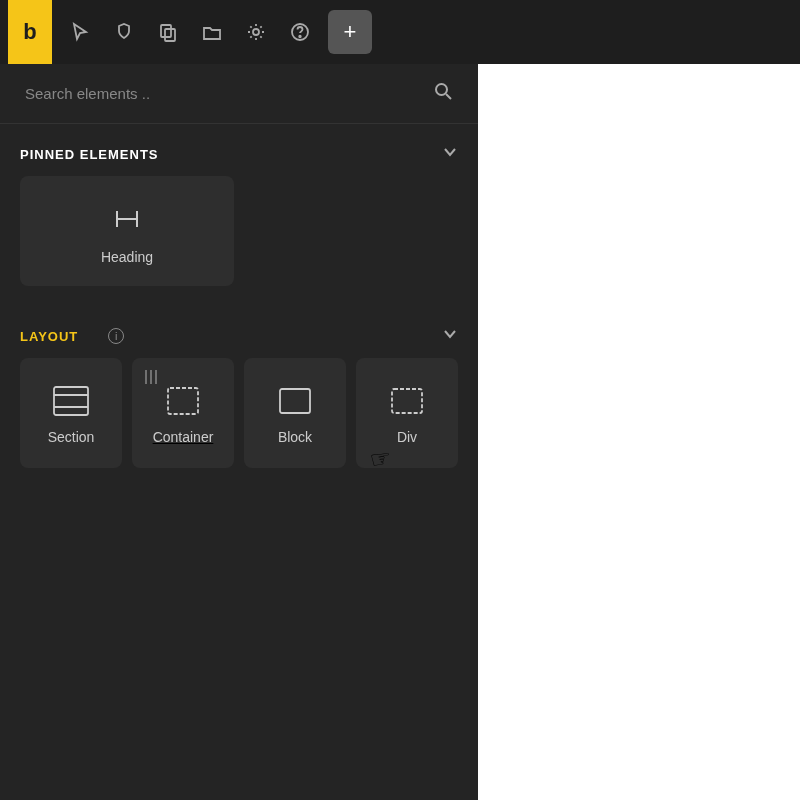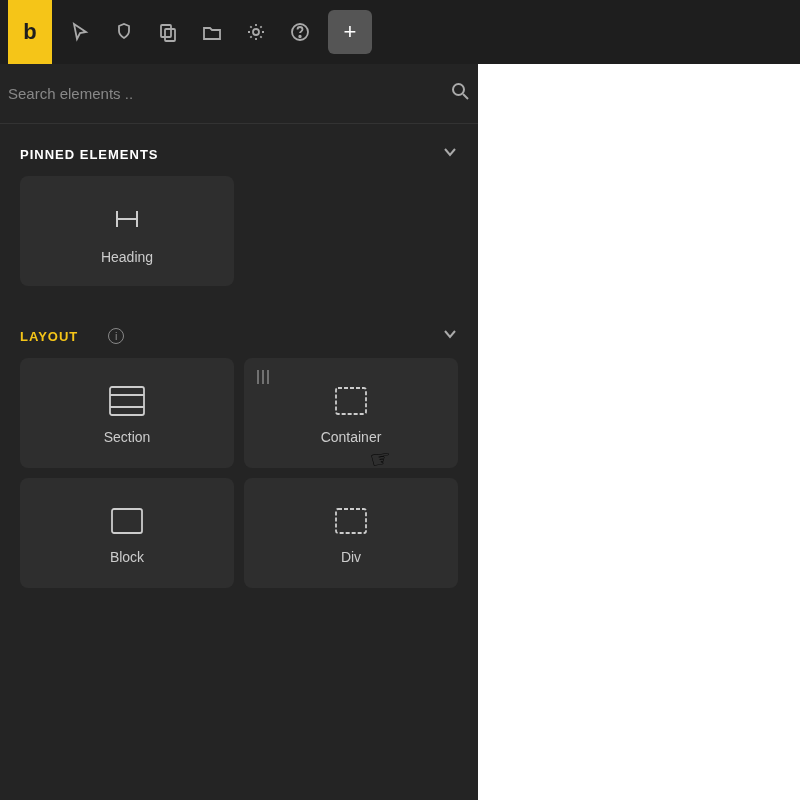--- a/index.html
+++ b/index.html
@@ -80,7 +80,7 @@
     .search-bar {
       display: flex;
       align-items: center;
-      padding: 0 8px;
+      padding: 0 25px;
       height: 60px;
       border-bottom: 1px solid #333;
       flex-shrink: 0;

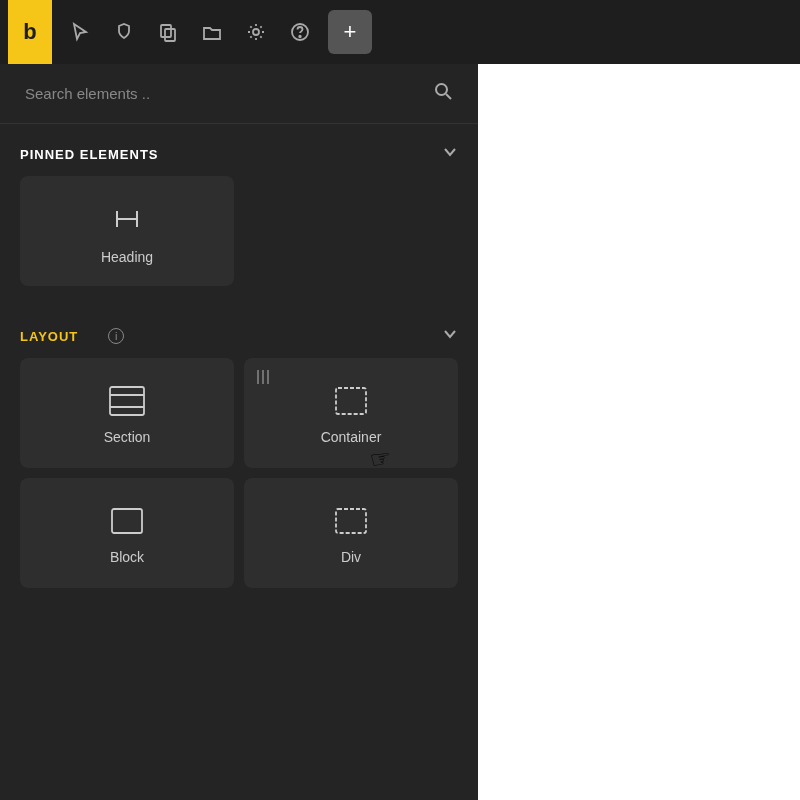--- a/index.html
+++ b/index.html
@@ -123,7 +123,7 @@
     
     .elements-grid {
       display: grid;
-      grid-template-columns: 1fr 1fr;
+      grid-template-columns: 1fr 1fr 1fr 1fr;
       gap: 10px;
       padding: 0 20px 20px 20px;
     }

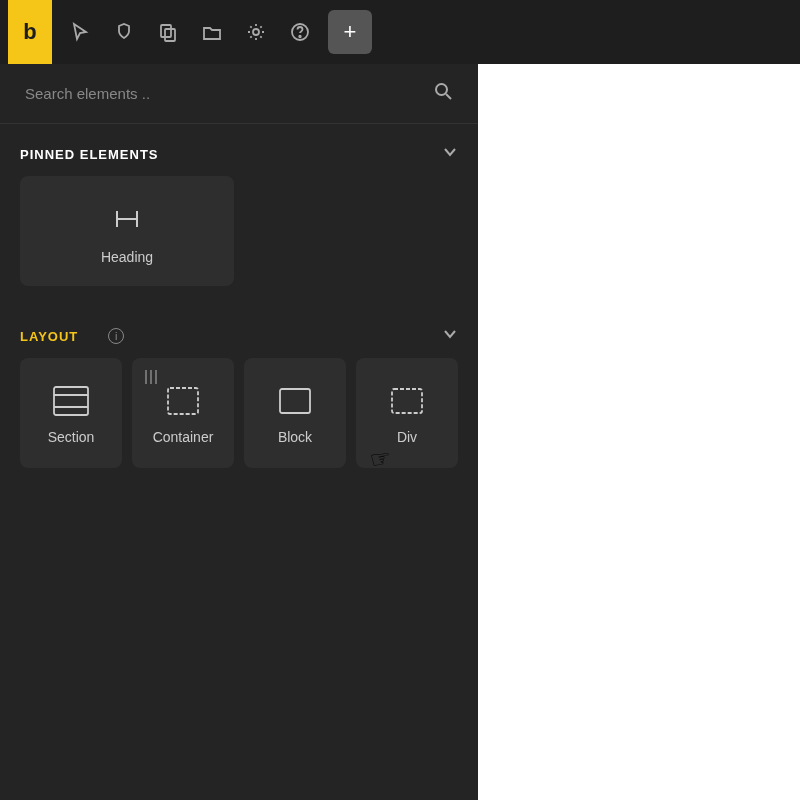--- a/index.html
+++ b/index.html
@@ -300,7 +300,7 @@
       <span class="element-card-label">Section</span>
     </div>
 
-    <div class="element-card" style="position:relative;">
+    <div class="element-card" style="position:relative;text-decoration:underline;">
 
       <div style="position:absolute;top:10px;left:10px;">
         <svg width="18" height="18" viewBox="0 0 18 18" fill="none" stroke="#888" stroke-width="1.5">

